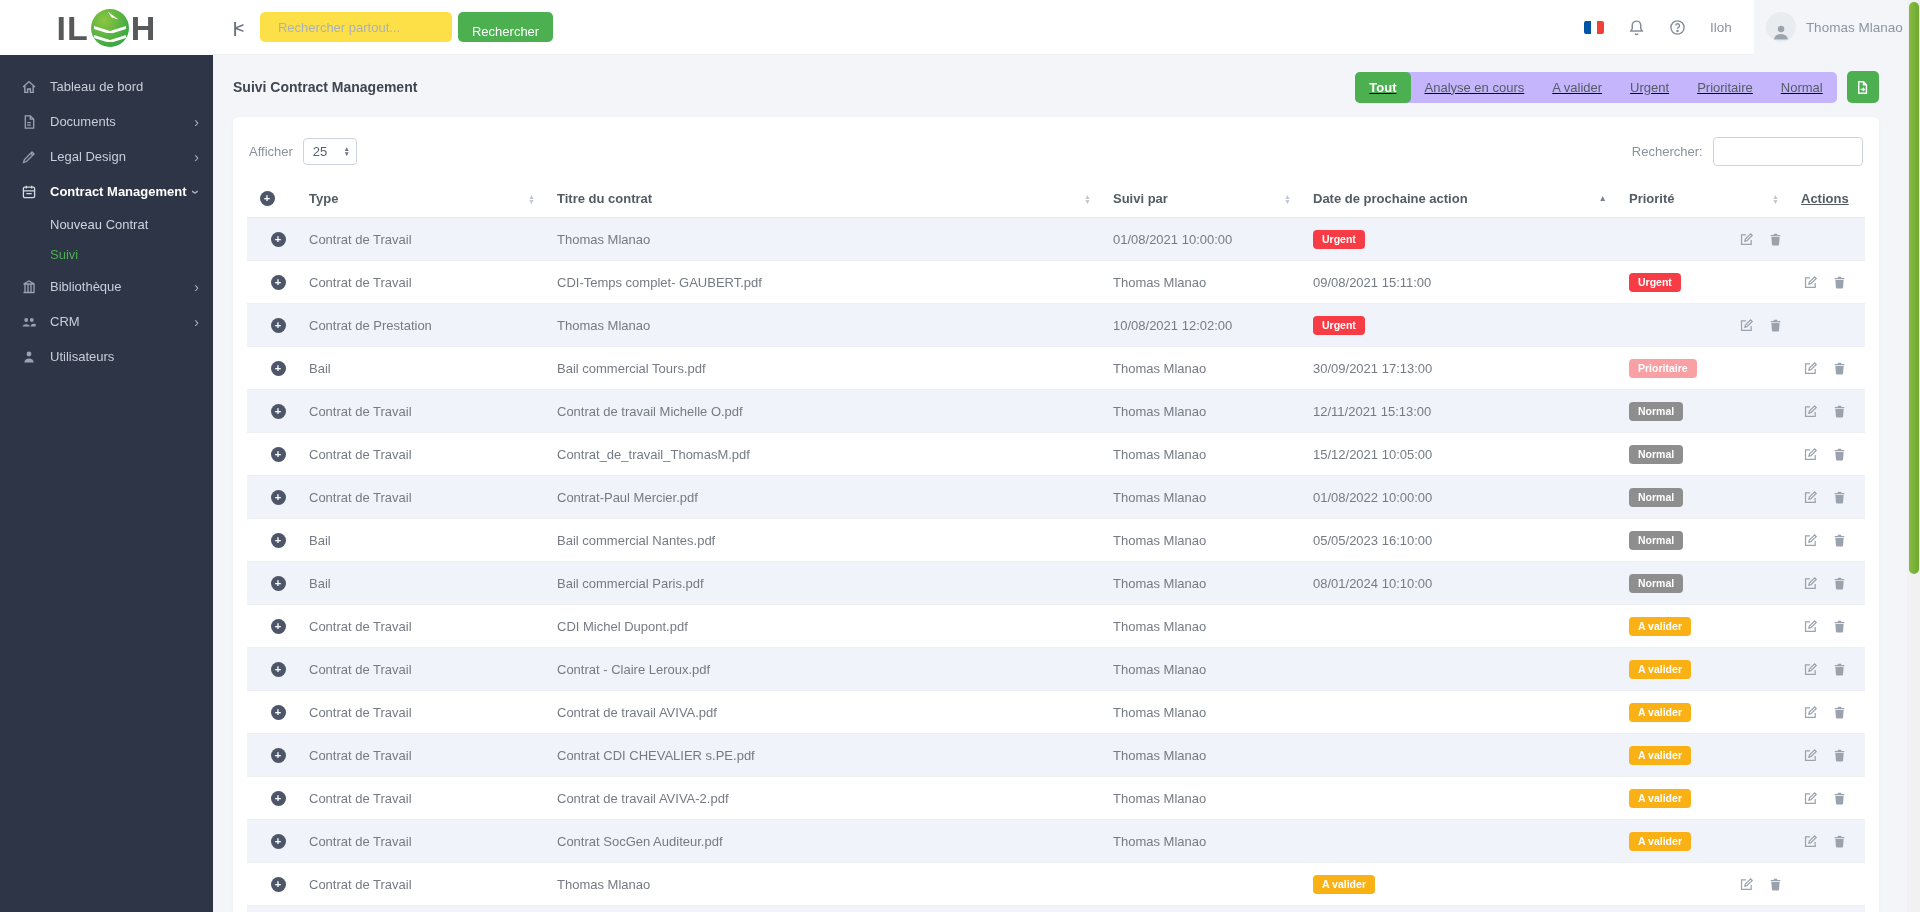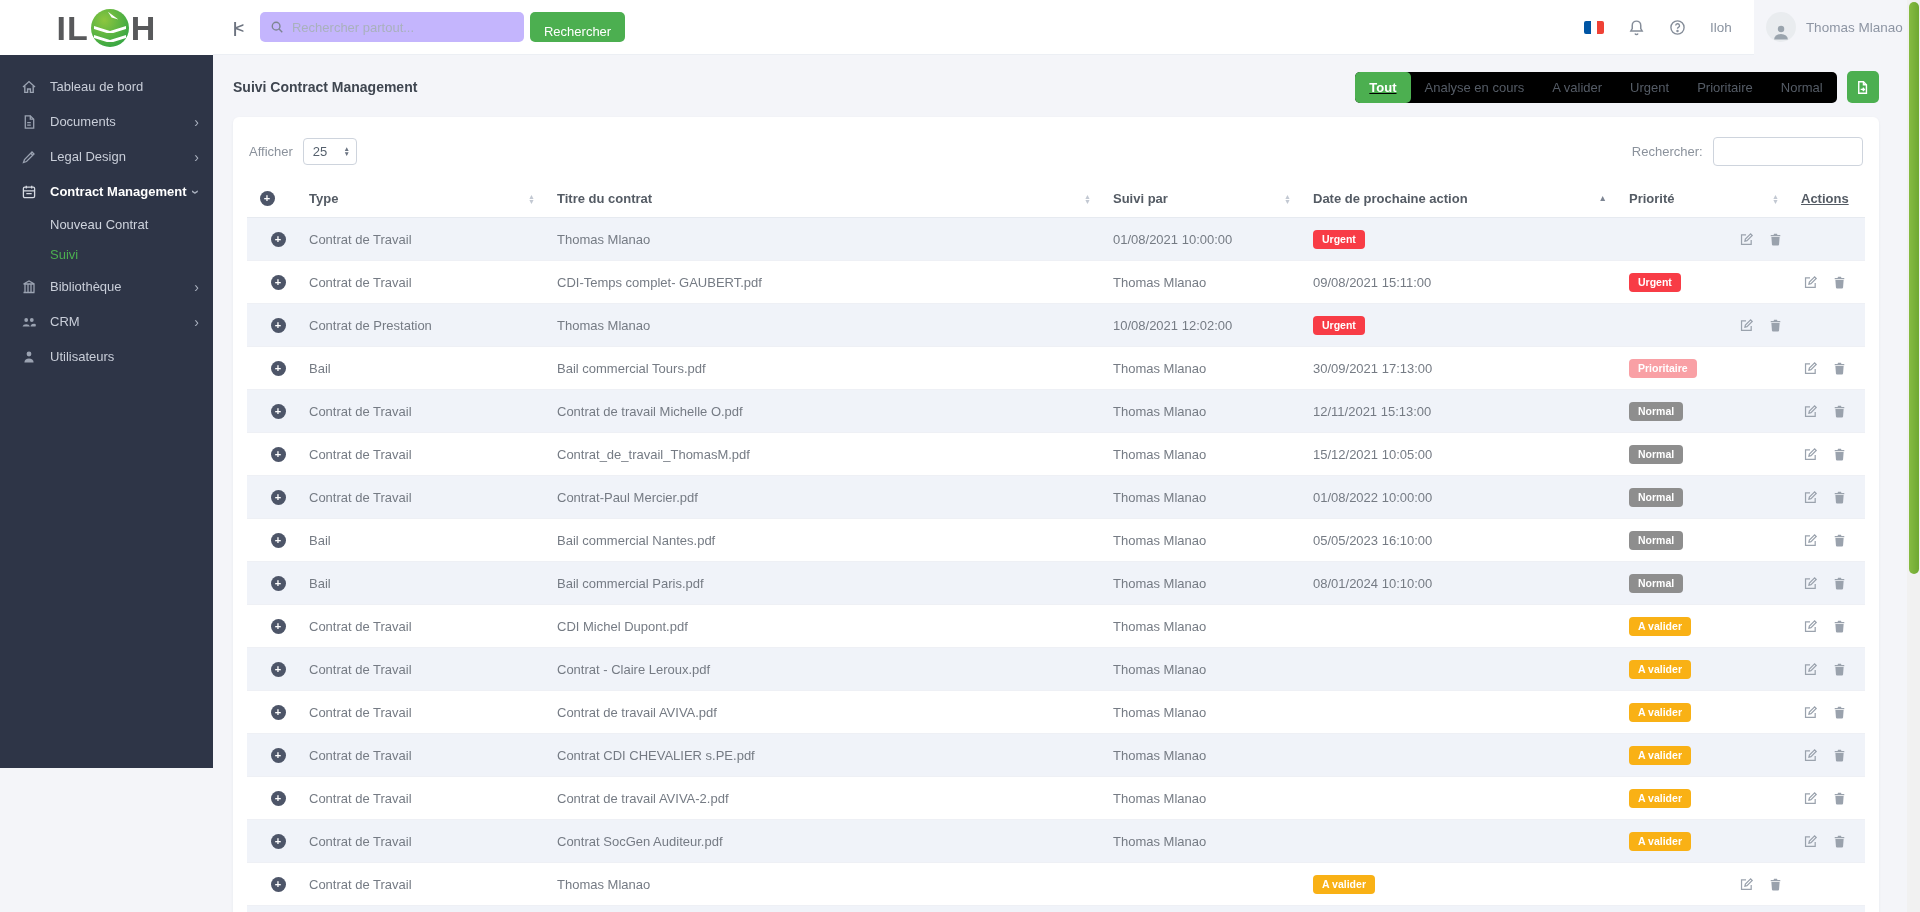--- a/index.html
+++ b/index.html
@@ -7,7 +7,7 @@
   .app { display:flex; width:1920px; height:912px; }
 
   
-  .sidebar { width:213px; flex:0 0 213px; background:#2e3547; height:768px; }
+  .sidebar { width:213px; flex:0 0 213px; background:#2e3547; height:912px; }
   .logo-box { height:55px; background:#ffffff; display:flex; align-items:center; justify-content:center; gap:2px; }
   .logo-letters { font-size:34px; font-weight:800; color:#58595b; letter-spacing:1px; line-height:1; }
   .logo-circle { width:38px; height:38px; border-radius:50%;

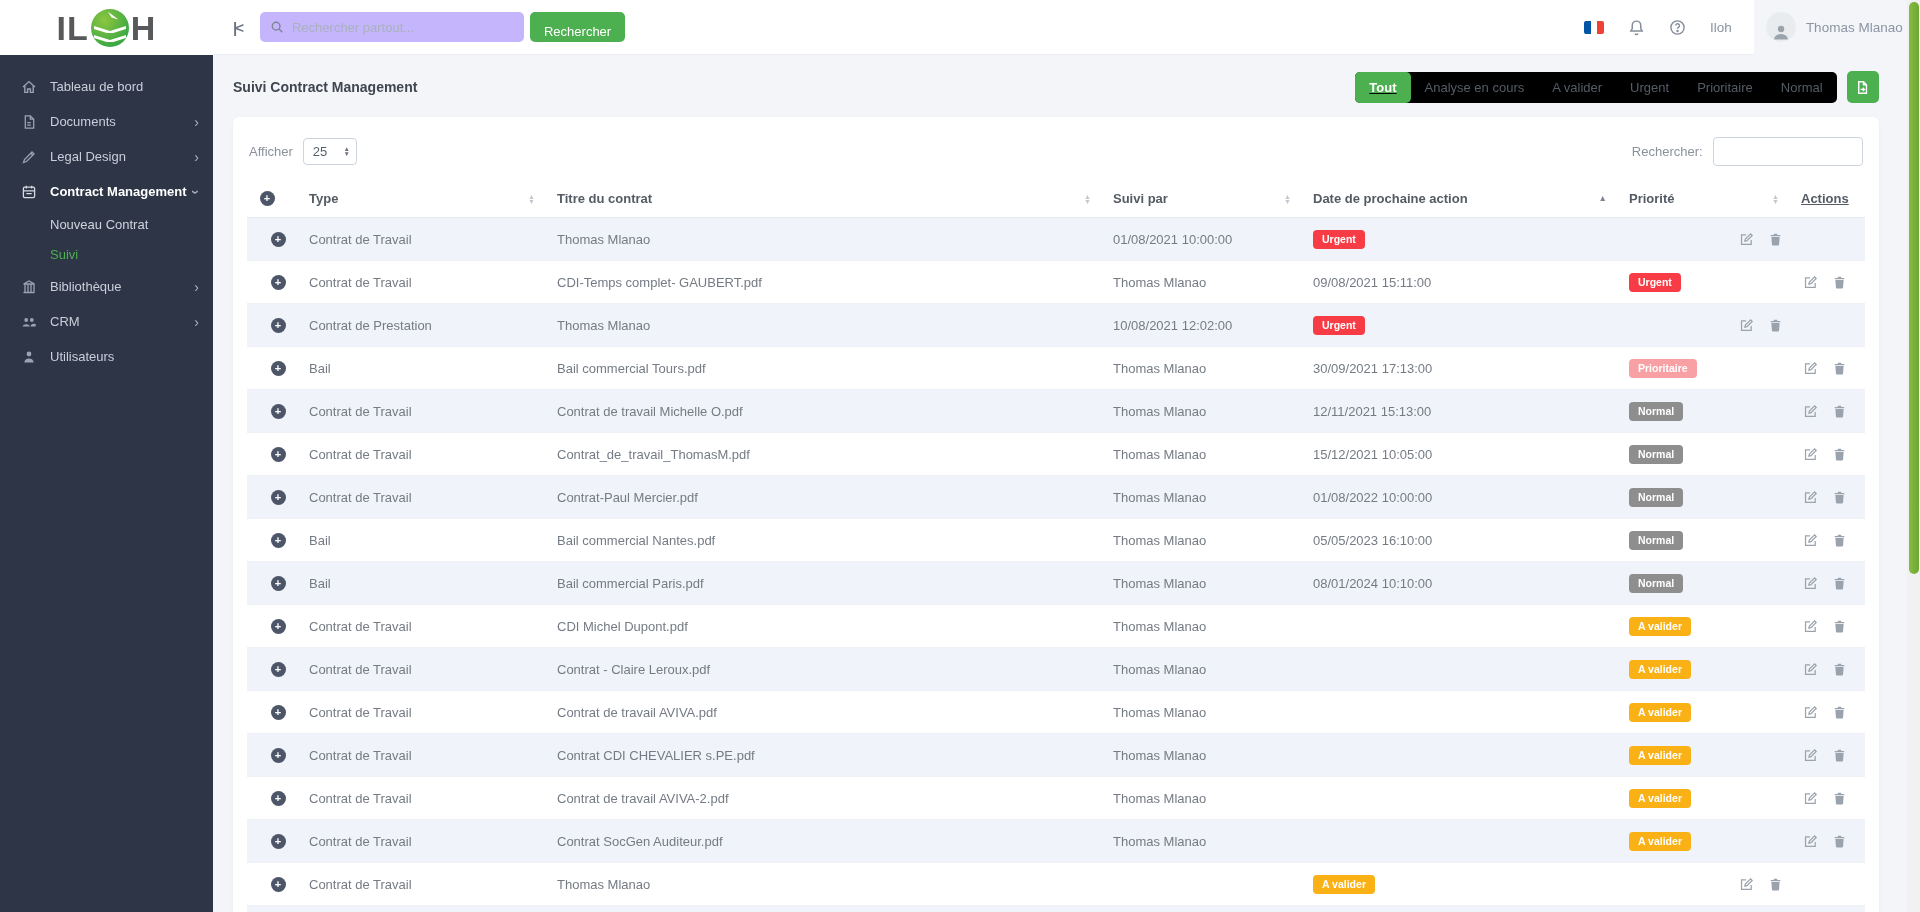--- a/index.html
+++ b/index.html
@@ -30,7 +30,7 @@
   .main { flex:1; display:flex; flex-direction:column; }
   .topbar { height:55px; background:#ffffff; border-bottom:1px solid #eceff4; display:flex; align-items:center; padding-left:20px; }
   .collapse { color:#6d7480; font-size:15px; letter-spacing:-2px; margin-right:18px; cursor:pointer; font-weight:600; }
-  .search-pill { width:264px; height:30px; background:#c4b5fd; border-radius:5px; display:flex; align-items:center; padding:0 10px; gap:8px; }
+  .search-pill { width:192px; height:30px; background:#fde047; border-radius:5px; display:flex; align-items:center; padding:0 10px; gap:8px; }
   .search-pill svg { width:14px; height:14px; color:#7d8592; }
   .search-pill input { border:none; outline:none; background:transparent; font-size:13px; color:#55606d; width:170px; font-family:"Liberation Sans",sans-serif; }
   .search-pill input::placeholder { color:#a9b1bd; }

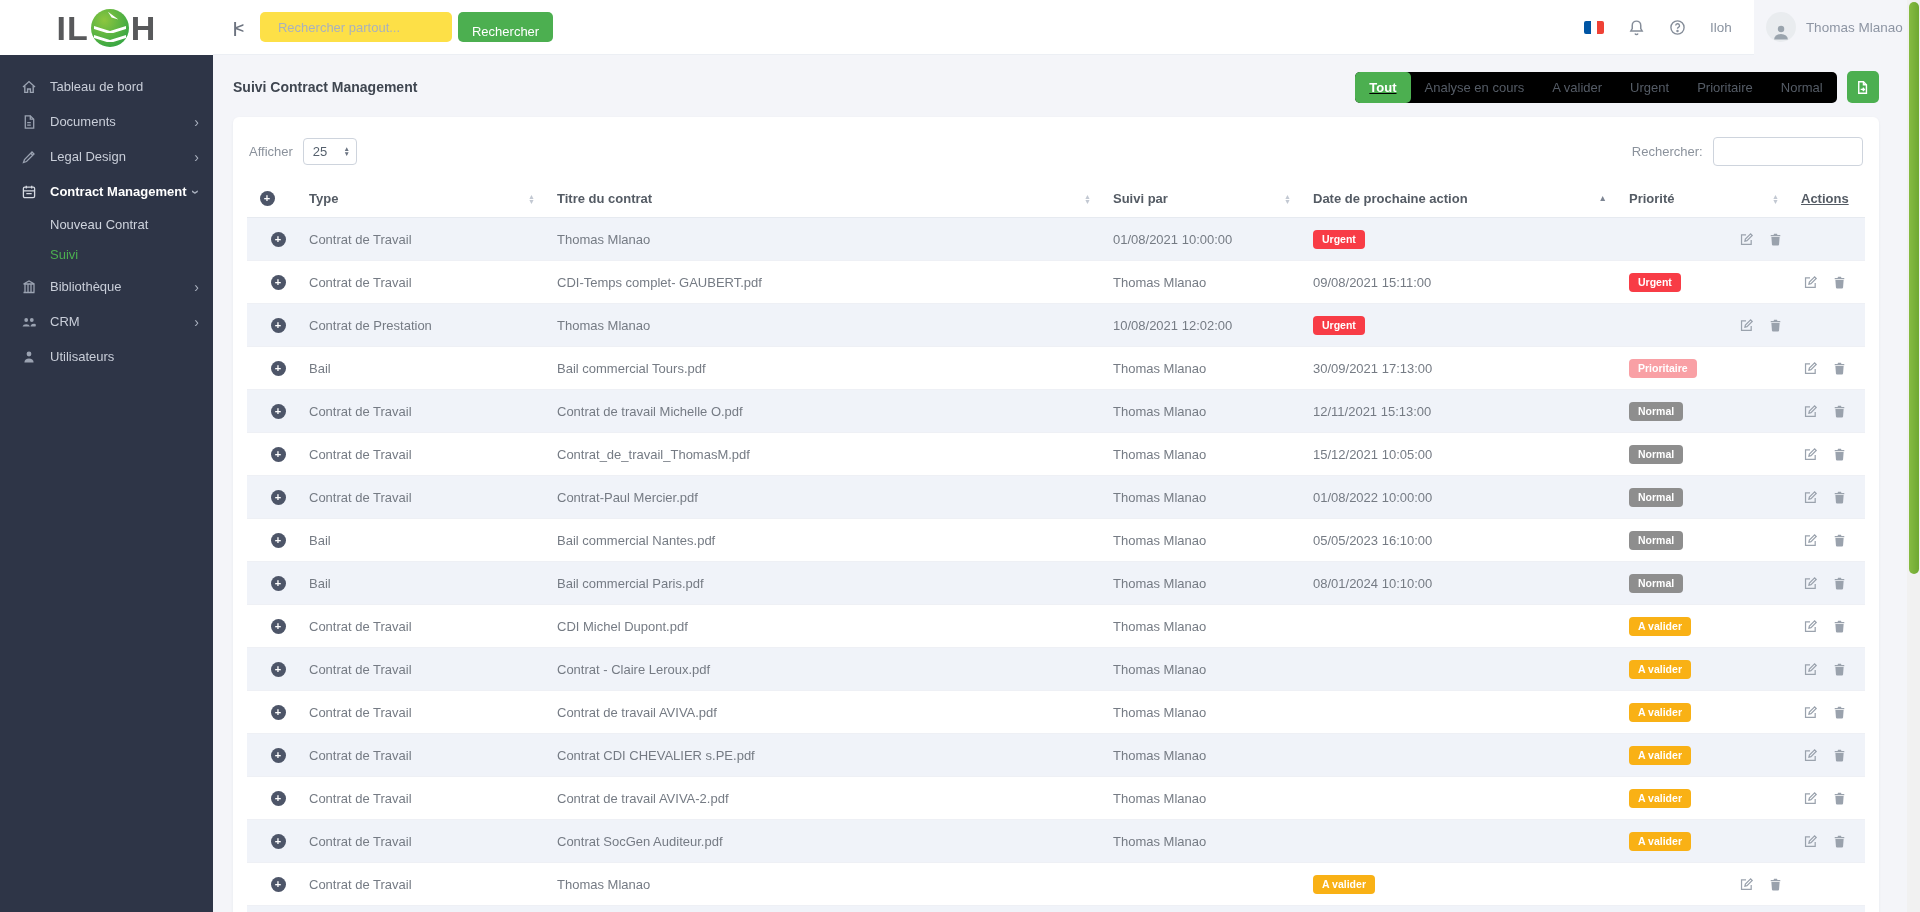--- a/index.html
+++ b/index.html
@@ -51,7 +51,7 @@
   .page-head { display:flex; align-items:center; }
   .page-title { font-size:14px; font-weight:700; color:#3f4650; }
   .head-right { margin-left:auto; display:flex; align-items:center; gap:10px; }
-  .filter-group { display:flex; background:#000000; border-radius:5px; align-items:flex-start;text-decoration:underline; }
+  .filter-group { display:flex; background:#c4b5fd; border-radius:5px; align-items:flex-start;text-decoration:underline; }
   .filter-btn { border:none; background:transparent; font-size:13px; color:#555c66; padding:8px 14px; cursor:pointer; font-family:"Liberation Sans",sans-serif; }
   .filter-btn.active { background:#4caf50; color:#fff; border-radius:5px; font-weight:600; }
   .export-btn { width:32px; height:32px; background:#4caf50; border:none; border-radius:5px; display:flex; align-items:center; justify-content:center; cursor:pointer; }

